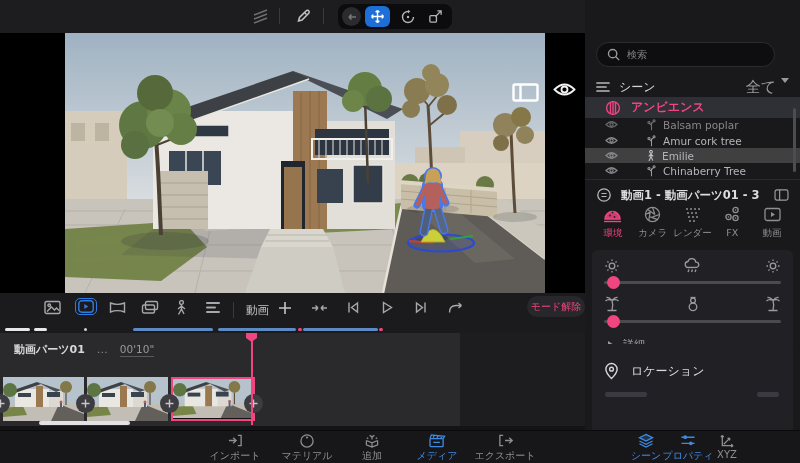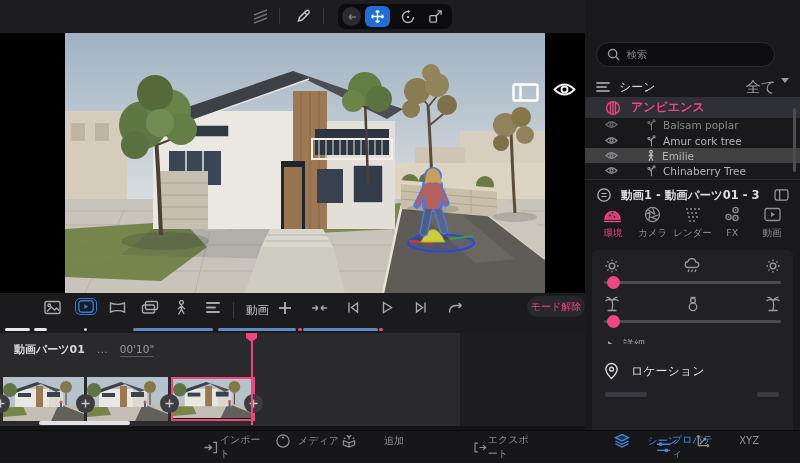--- a/index.html
+++ b/index.html
@@ -75,7 +75,7 @@
 
   
   .bottombar { left:0; top:430px; width:800px; height:33px; background:#17171a; border-top:1px solid #0a0a0c; z-index:10; }
-  .bbtn { position:absolute; top:2px; width:64px; display:flex; align-items:center; gap:1px; color:#8e8e93; font-size:10px;justify-content:space-between; }
+  .bbtn { position:absolute; top:2px; width:64px; display:flex; flex-direction:column; align-items:center; gap:1px; color:#8e8e93; font-size:10px; }
   .bbtn.blue { color:#3f8ae0; }
   .eye-vp { left:553px; top:48px; color:#f2f2f4; }
   .split-vp { left:512px; top:50px; color:#fff; }

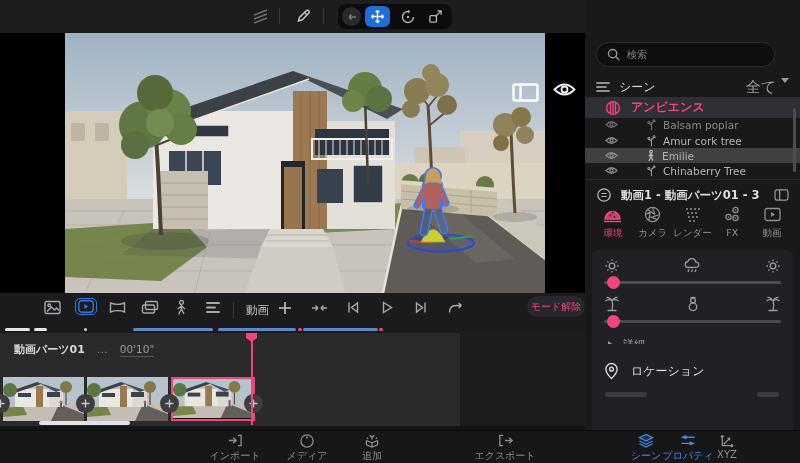--- a/index.html
+++ b/index.html
@@ -604,7 +604,7 @@
           <circle cx="8" cy="8.5" r="6.5"></circle>
           <circle cx="8" cy="4.8" r="1.1" fill="currentColor" stroke="none"></circle>
         </svg>
-      <span>メディア</span>
+      <span>マテリアル</span>
     </div>
     <div class="bbtn" style="left:340px">
       <svg width="18" height="15" viewBox="0 0 18 16" fill="none" stroke="currentColor" stroke-width="1.3">

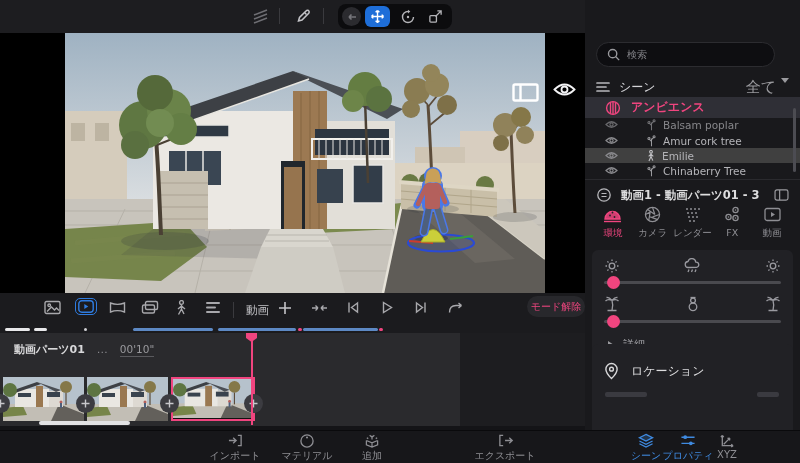--- a/index.html
+++ b/index.html
@@ -612,6 +612,13 @@
         </svg>
       <span>追加</span>
     </div>
+    <div class="bbtn blue" style="left:405px">
+      <svg width="19" height="15" viewBox="0 0 19 16" fill="none" stroke="currentColor" stroke-width="1.4">
+          <rect x="1.5" y="6" width="14" height="8.5" rx="1"></rect>
+          <path d="M1.5,6 L3,2 L17,3.5 L15.5,6 M6,2.5 L5,5 M10,3 L9,5.5 M14,3.4 L13,5.8 M5,10 h7"></path>
+        </svg>
+      <span>メディア</span>
+    </div>
     <div class="bbtn" style="left:473px">
       <svg width="17" height="15" viewBox="0 0 17 16" fill="none" stroke="currentColor" stroke-width="1.4">
           <path d="M6,2.5 H2.5 v11 H6 M8,8 H15.5 M12.5,5 L15.7,8 L12.5,11"></path>

